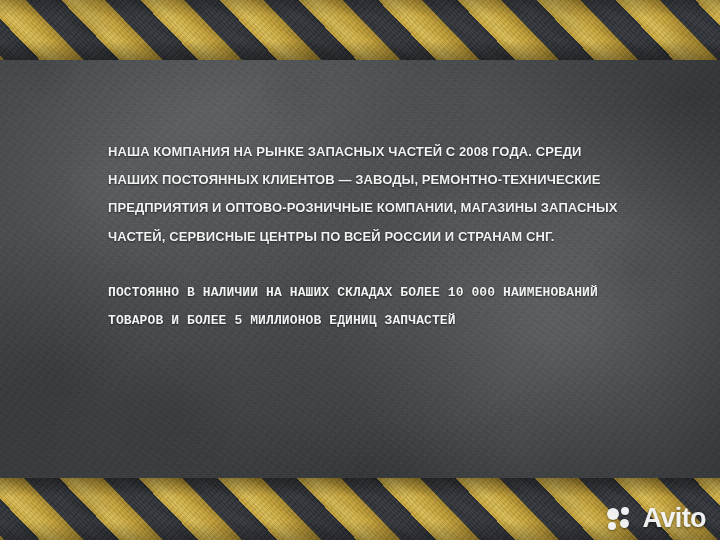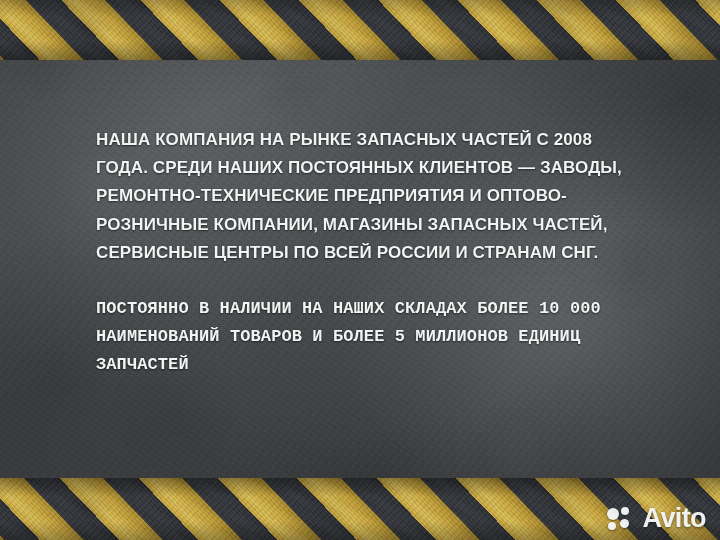--- a/index.html
+++ b/index.html
@@ -127,9 +127,9 @@
   }
 
   .para {
-    margin: 0;
+    margin: 12px;
     color: #f2f3f3;
-    font-size: 17px;
+    font-size: 13px;
     font-weight: bold;
     line-height: 28.2px;
     letter-spacing: 0.1px;

